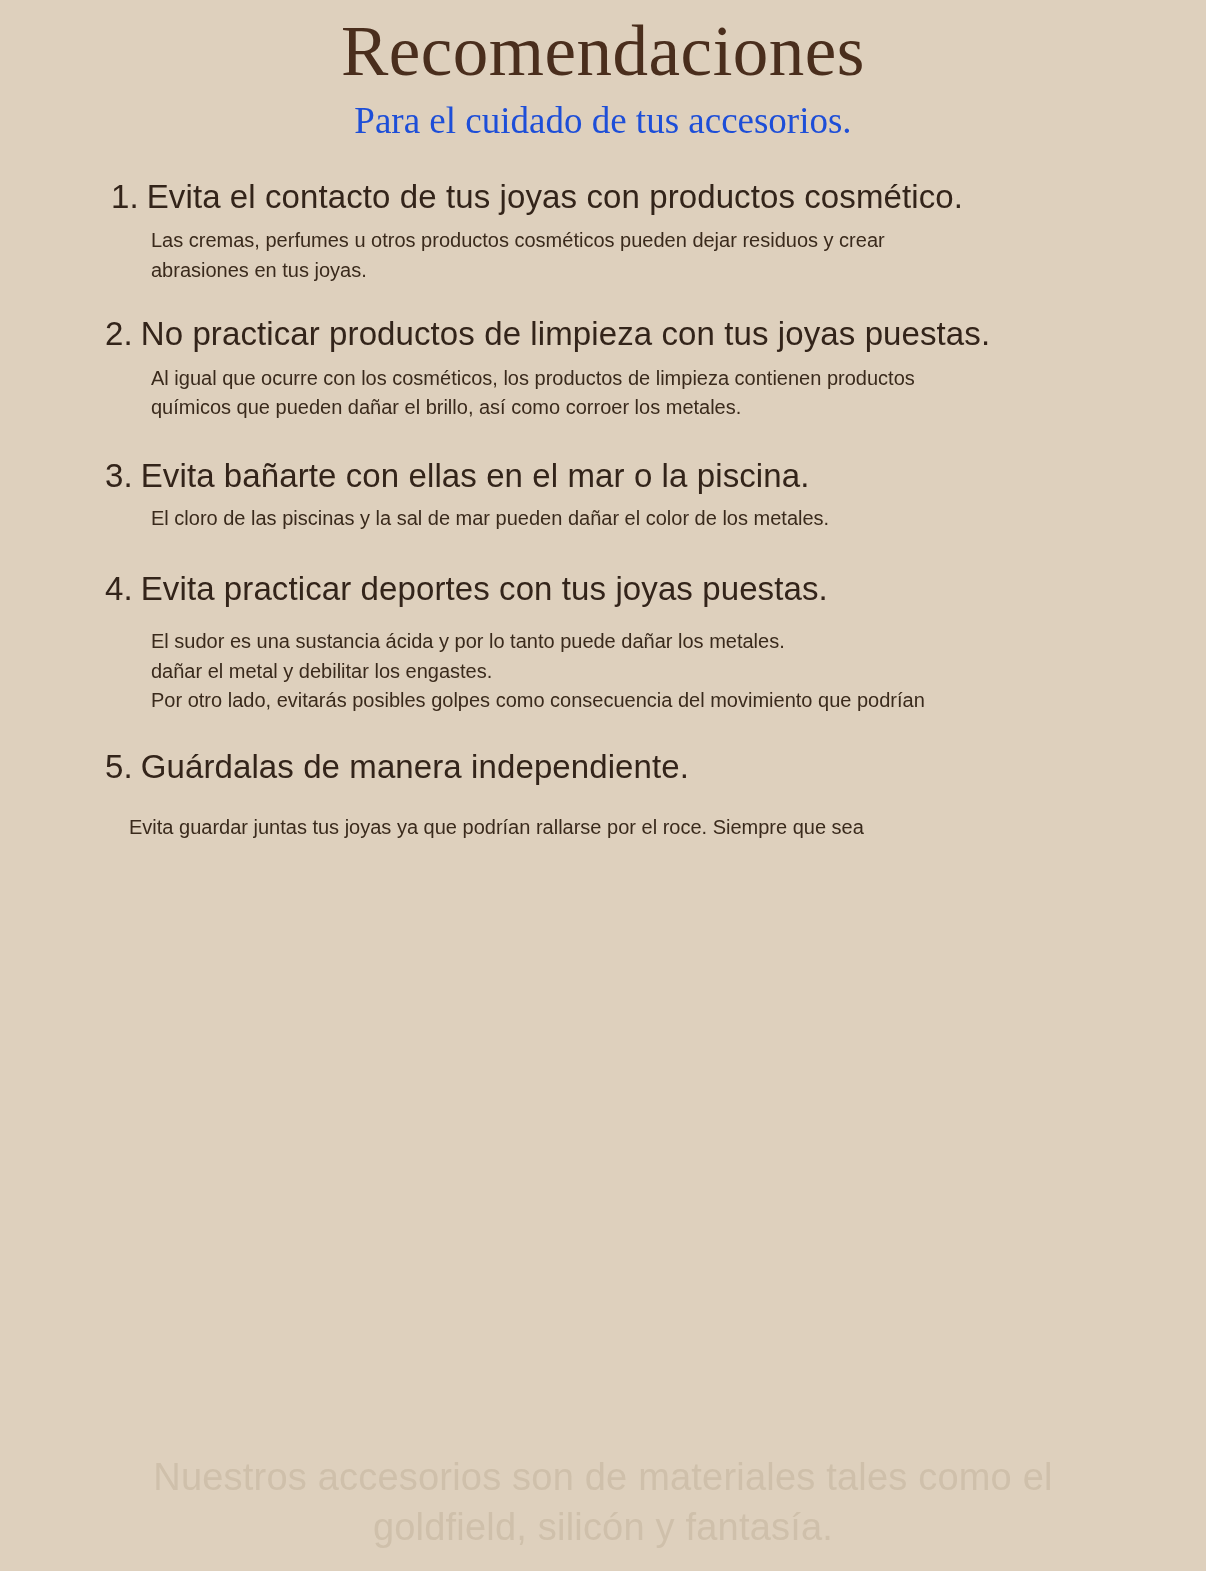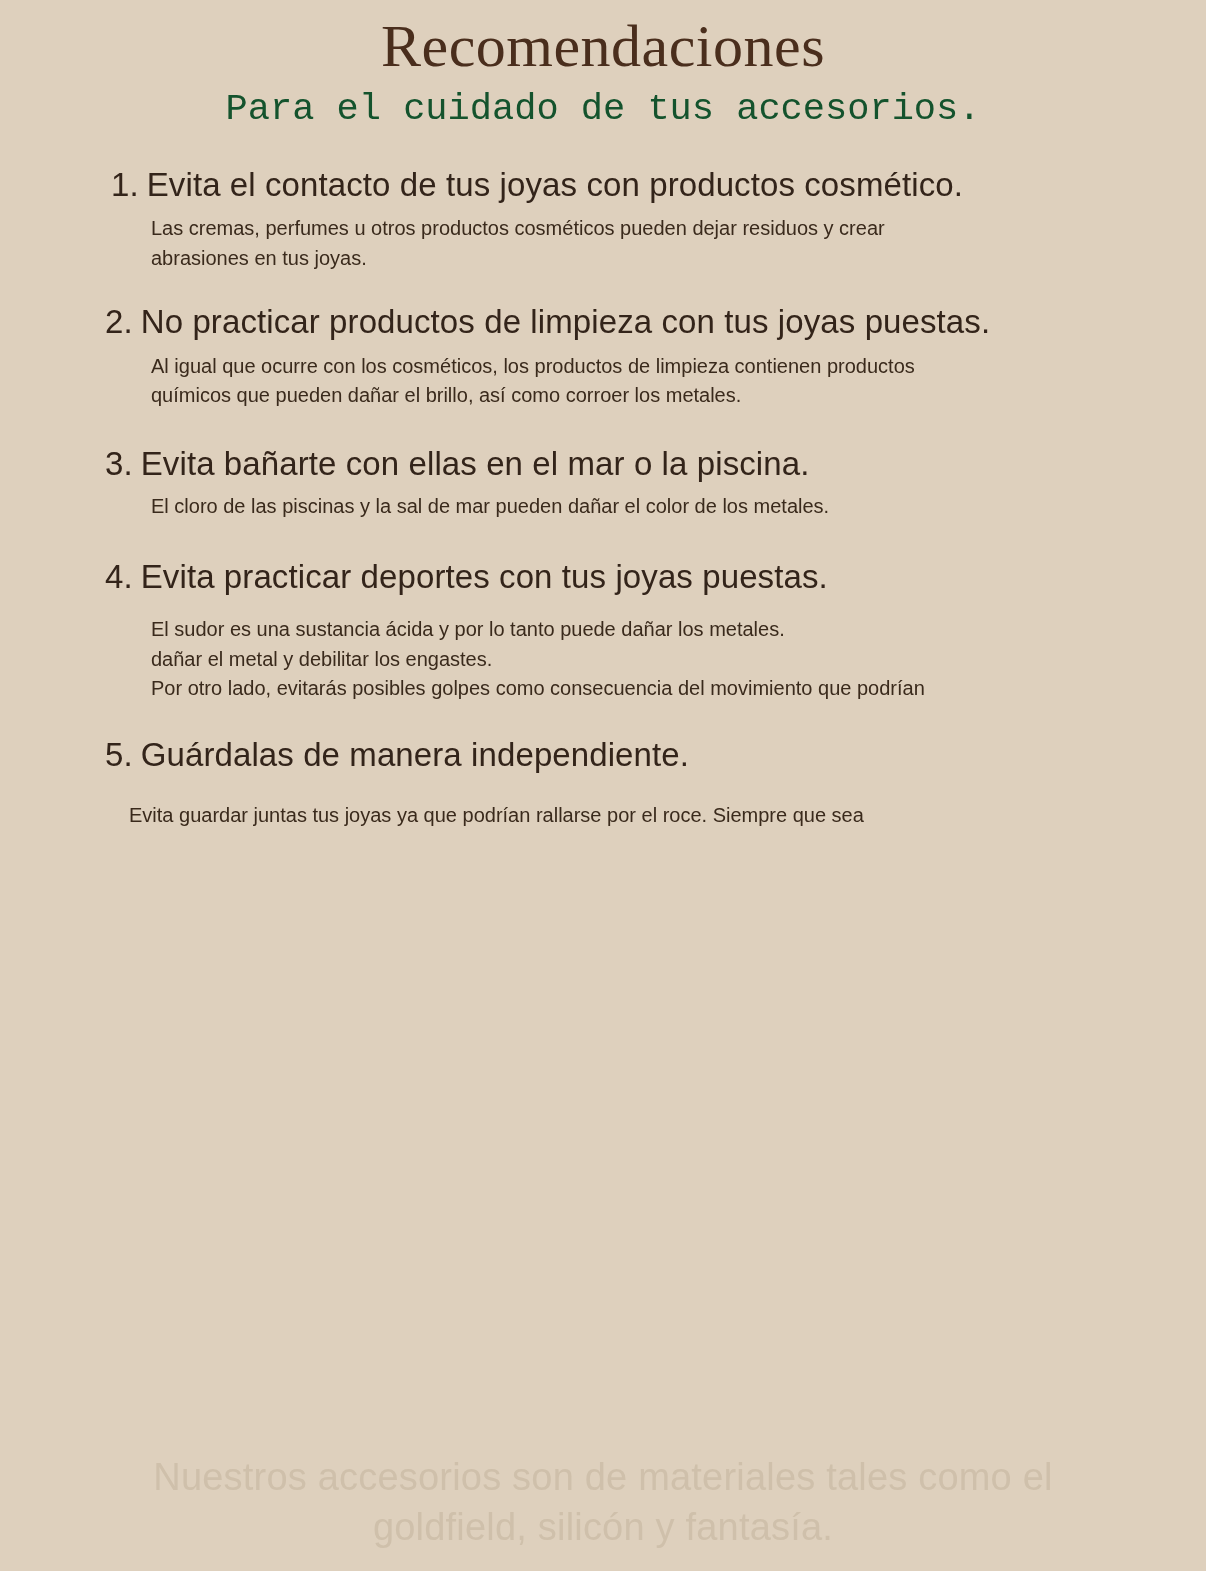--- a/index.html
+++ b/index.html
@@ -24,7 +24,7 @@
   .title {
     text-align: center;
     font-family: "Liberation Serif", serif;
-    font-size: 60px;
+    font-size: 71px;
     line-height: 1.0;
     color: #4a2e1d;
     font-weight: 400;

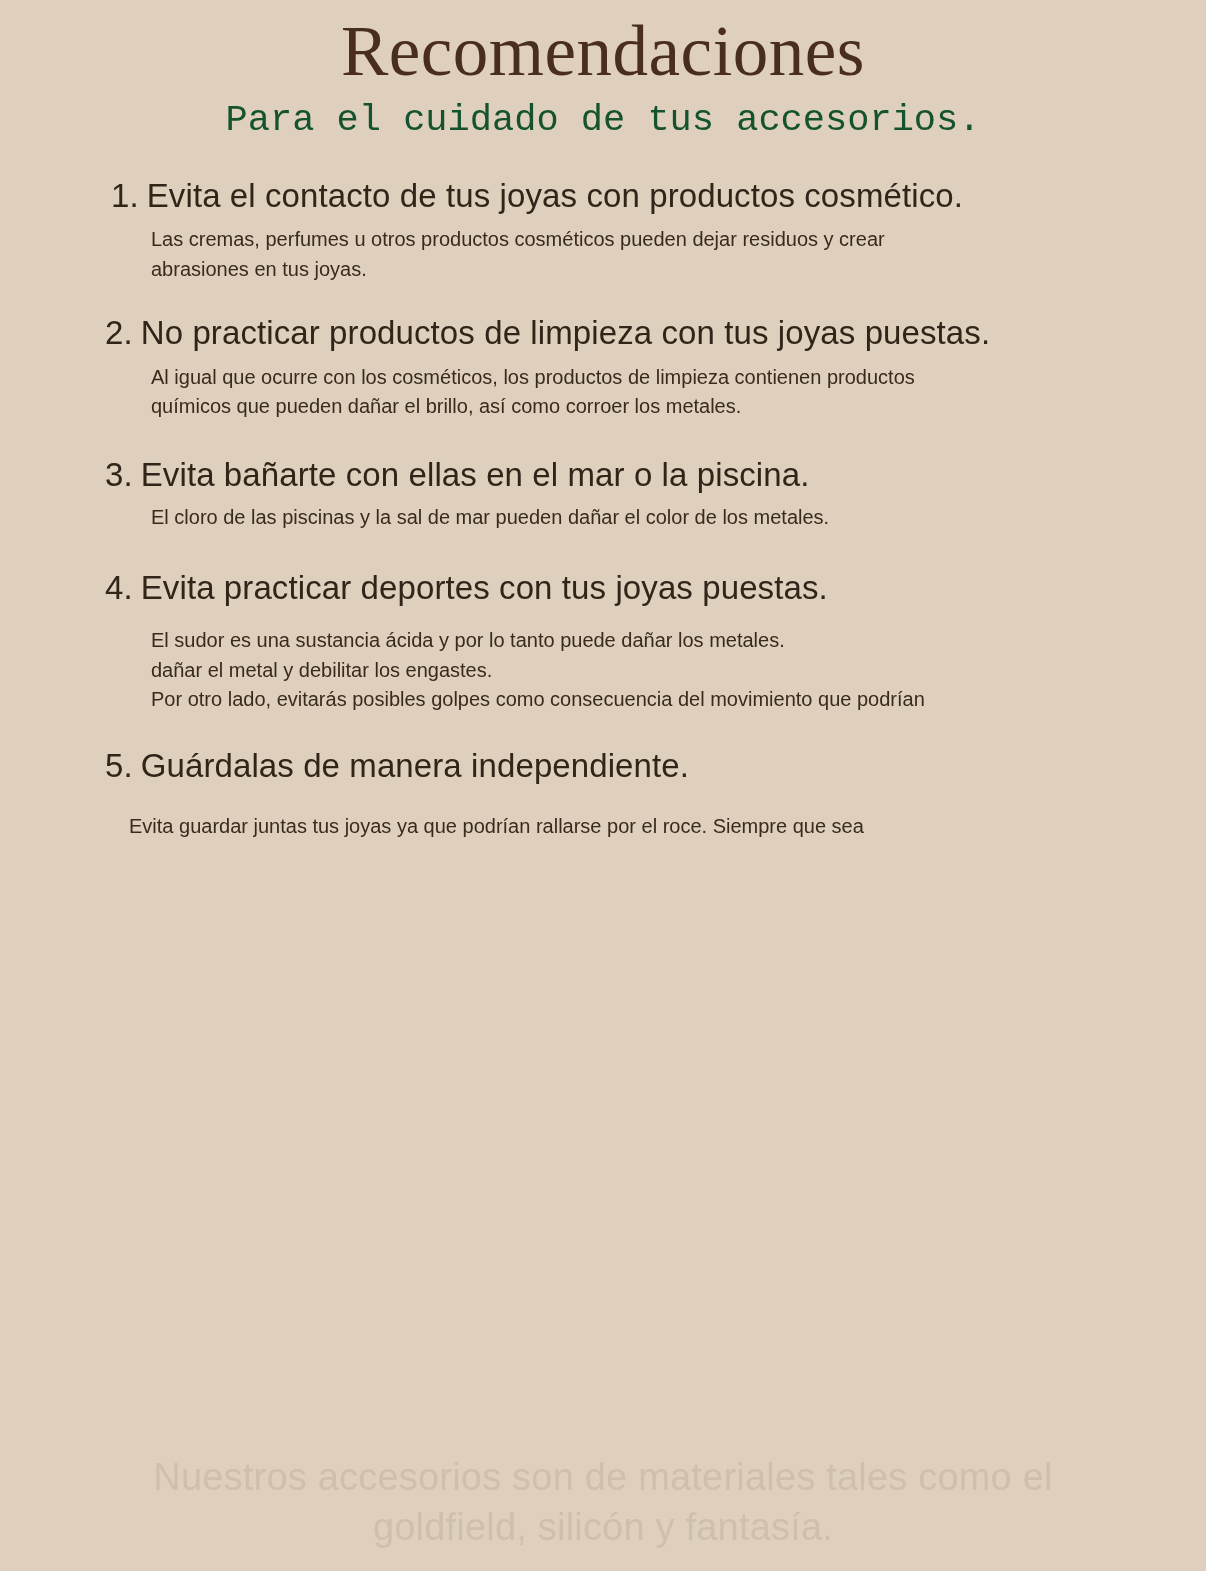--- a/index.html
+++ b/index.html
@@ -33,9 +33,9 @@
   }
   .subtitle {
     text-align: center;
-    font-family: Liberation Mono, monospace;
+    font-family: Liberation Serif, serif;
     font-size: 37px;
-    color: #14532d;
+    color: #1d4ed8;
     font-weight: 400;
     margin-top: 12px;
   }

